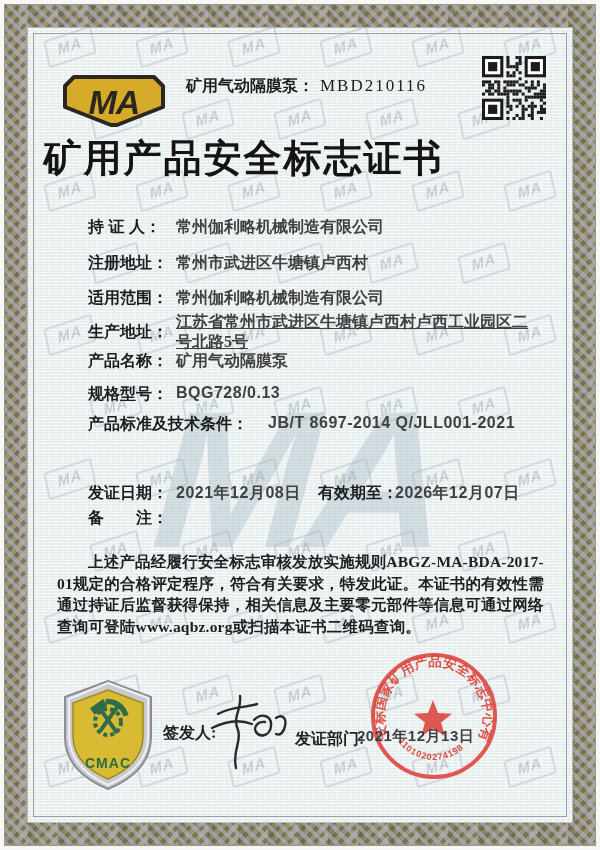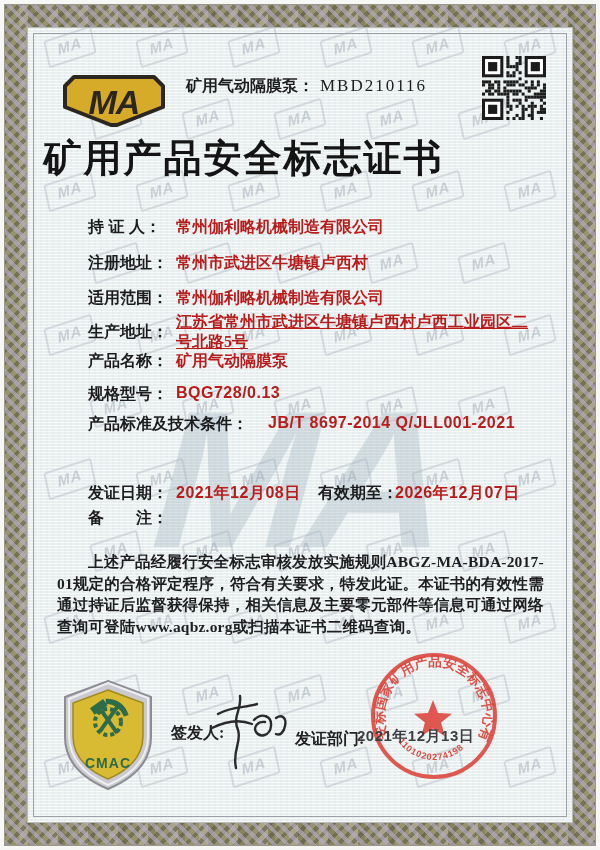--- a/index.html
+++ b/index.html
@@ -42,7 +42,7 @@
   
   .row{position:absolute;left:88px;right:36px;z-index:2;height:24px;}
   .lbl{font:bold 16px "Liberation Sans",sans-serif;color:#1c1c1e;white-space:pre;}
-  .val{position:absolute;left:88px;top:0;font:bold 16px "Liberation Serif",serif;color:#b91c1c;white-space:nowrap;}
+  .val{position:absolute;left:88px;top:0;font:bold 16px "Liberation Serif",serif;color:#404040;white-space:nowrap;}
   .val-sans{font:bold 16px "Liberation Sans",sans-serif;letter-spacing:.5px;}
   .val-wrap{white-space:normal;width:352px;line-height:20px;text-decoration:underline;}
   .r1{top:217px}.r2{top:253px}.r3{top:288px}.r4{top:312px}.r5{top:351px}.r6{top:384px}.r7{top:414px}.r8{top:440px}

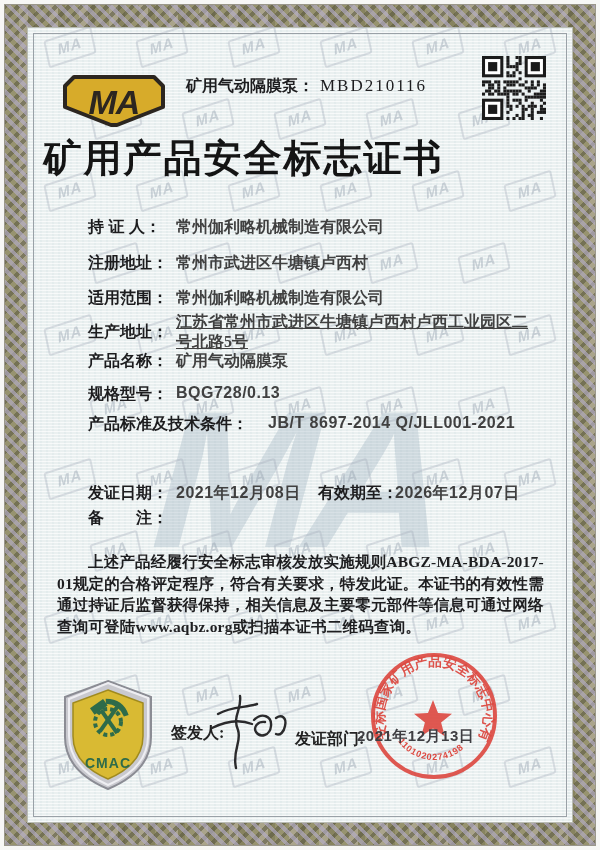--- a/index.html
+++ b/index.html
@@ -58,7 +58,7 @@
 
   
   .cmac{position:absolute;left:58px;top:678px;z-index:2;}
-  .signer{position:absolute;left:163px;top:723px;z-index:2;font:bold 16px "Liberation Serif",serif;color:#222;margin-left:8px;}
+  .signer{position:absolute;left:163px;top:723px;z-index:2;font:bold 16px "Liberation Serif",serif;color:#222;}
   .sig{position:absolute;left:202px;top:690px;z-index:3;}
   .dept{position:absolute;left:295px;top:729px;z-index:2;font:bold 16px "Liberation Serif",serif;color:#222;}
   .stamp{position:absolute;left:364px;top:645px;z-index:2;}

